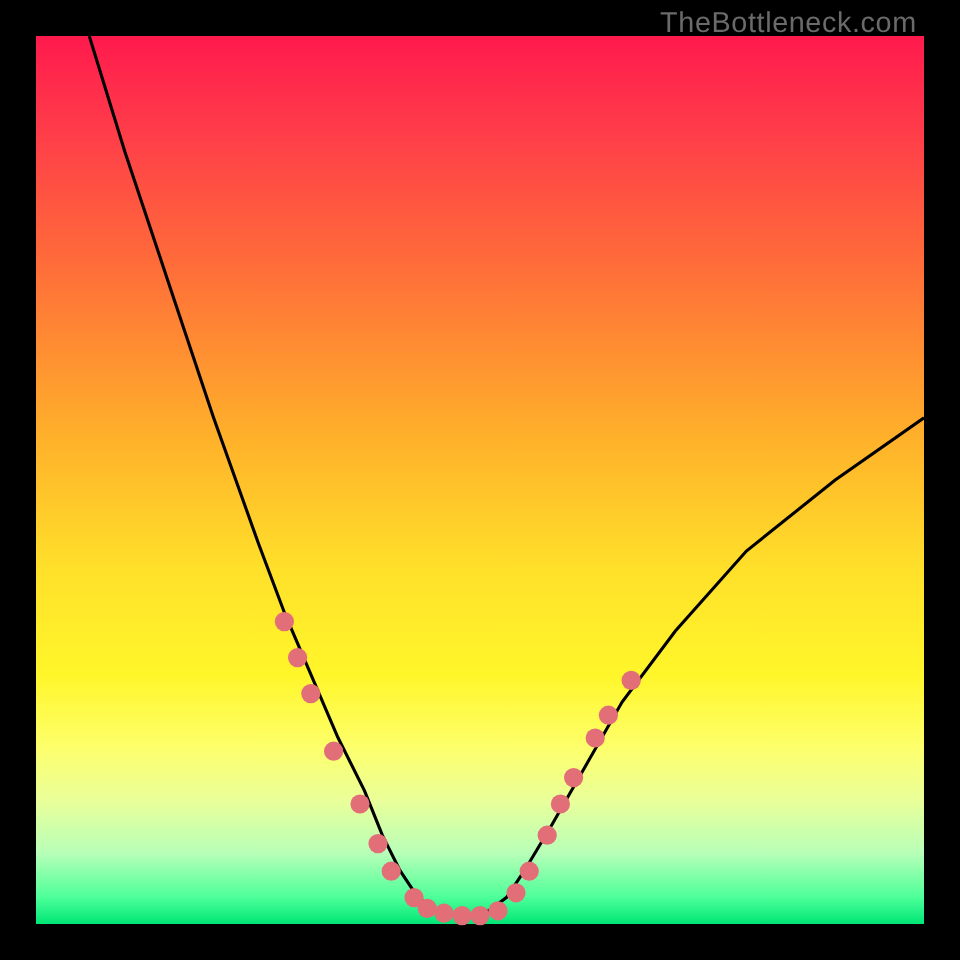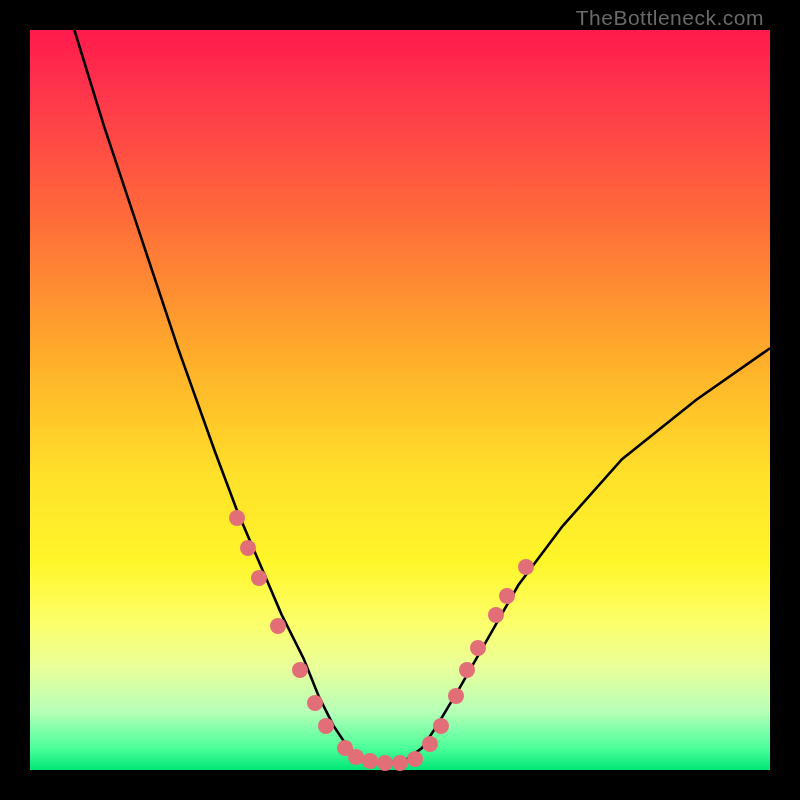--- a/index.html
+++ b/index.html
@@ -34,7 +34,7 @@
     top: 6px;
     right: 36px;
     font-family: Arial, Helvetica, sans-serif;
-    font-size: 21px;
+    font-size: 24px;
     color: #6a6a6a;
     letter-spacing: 0.5px;
     font-weight: 500;

